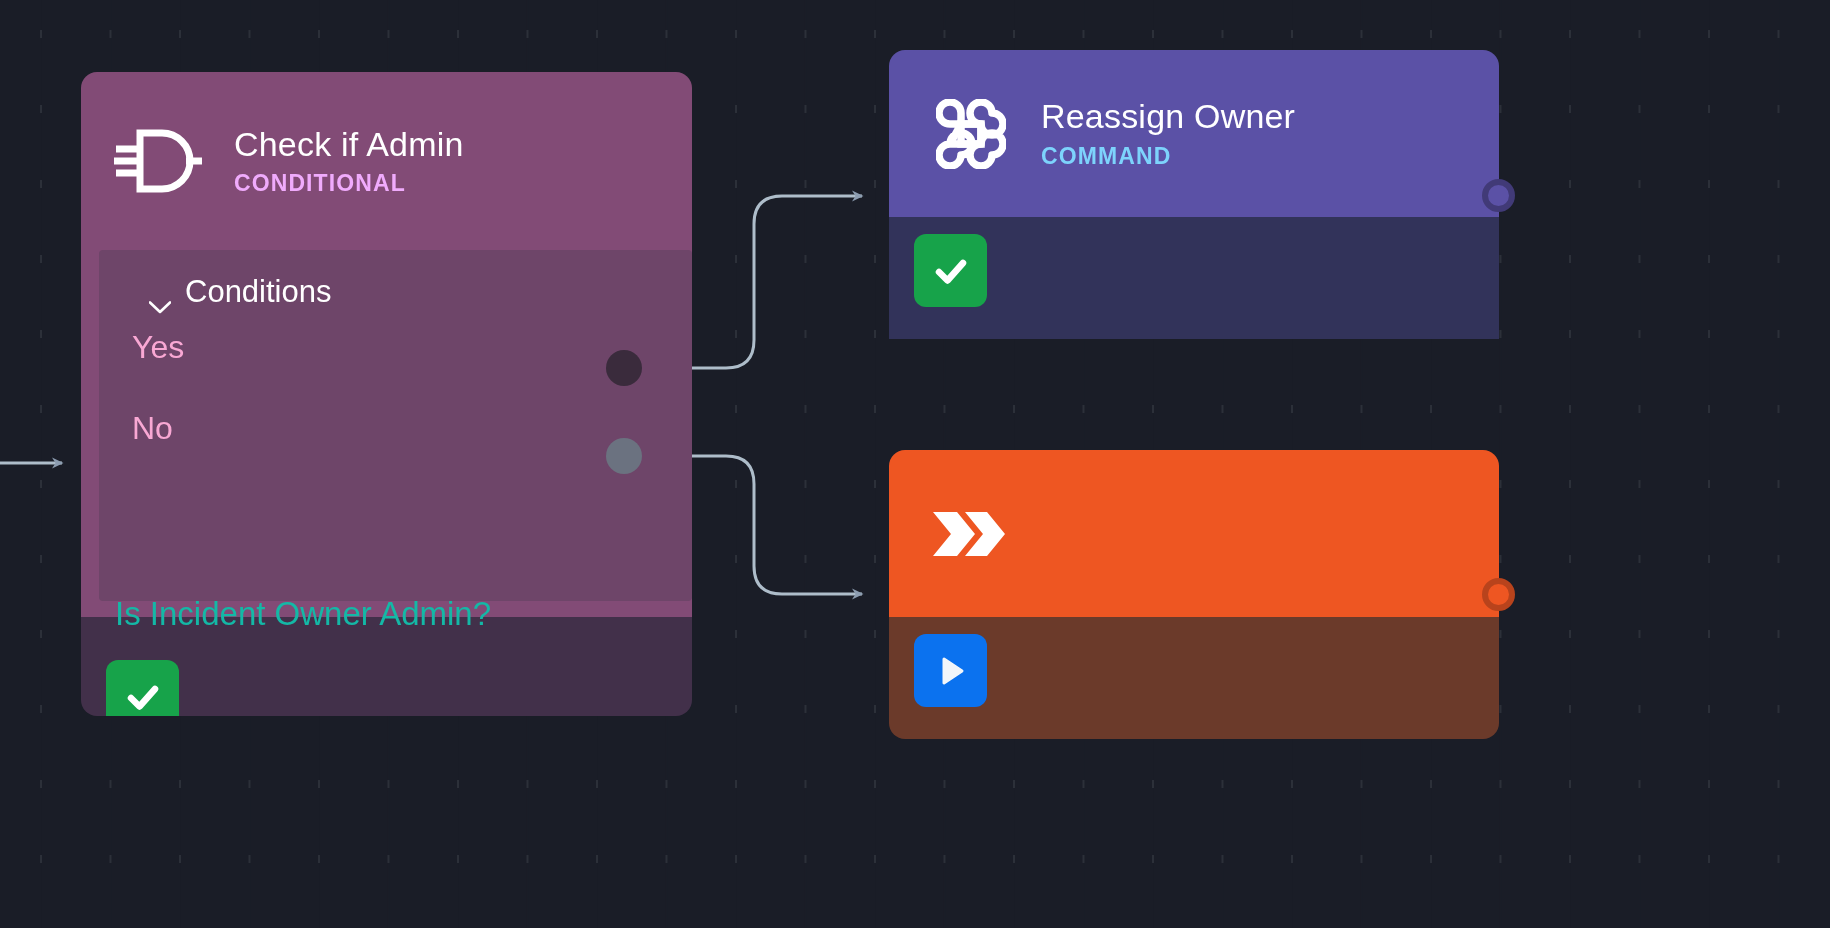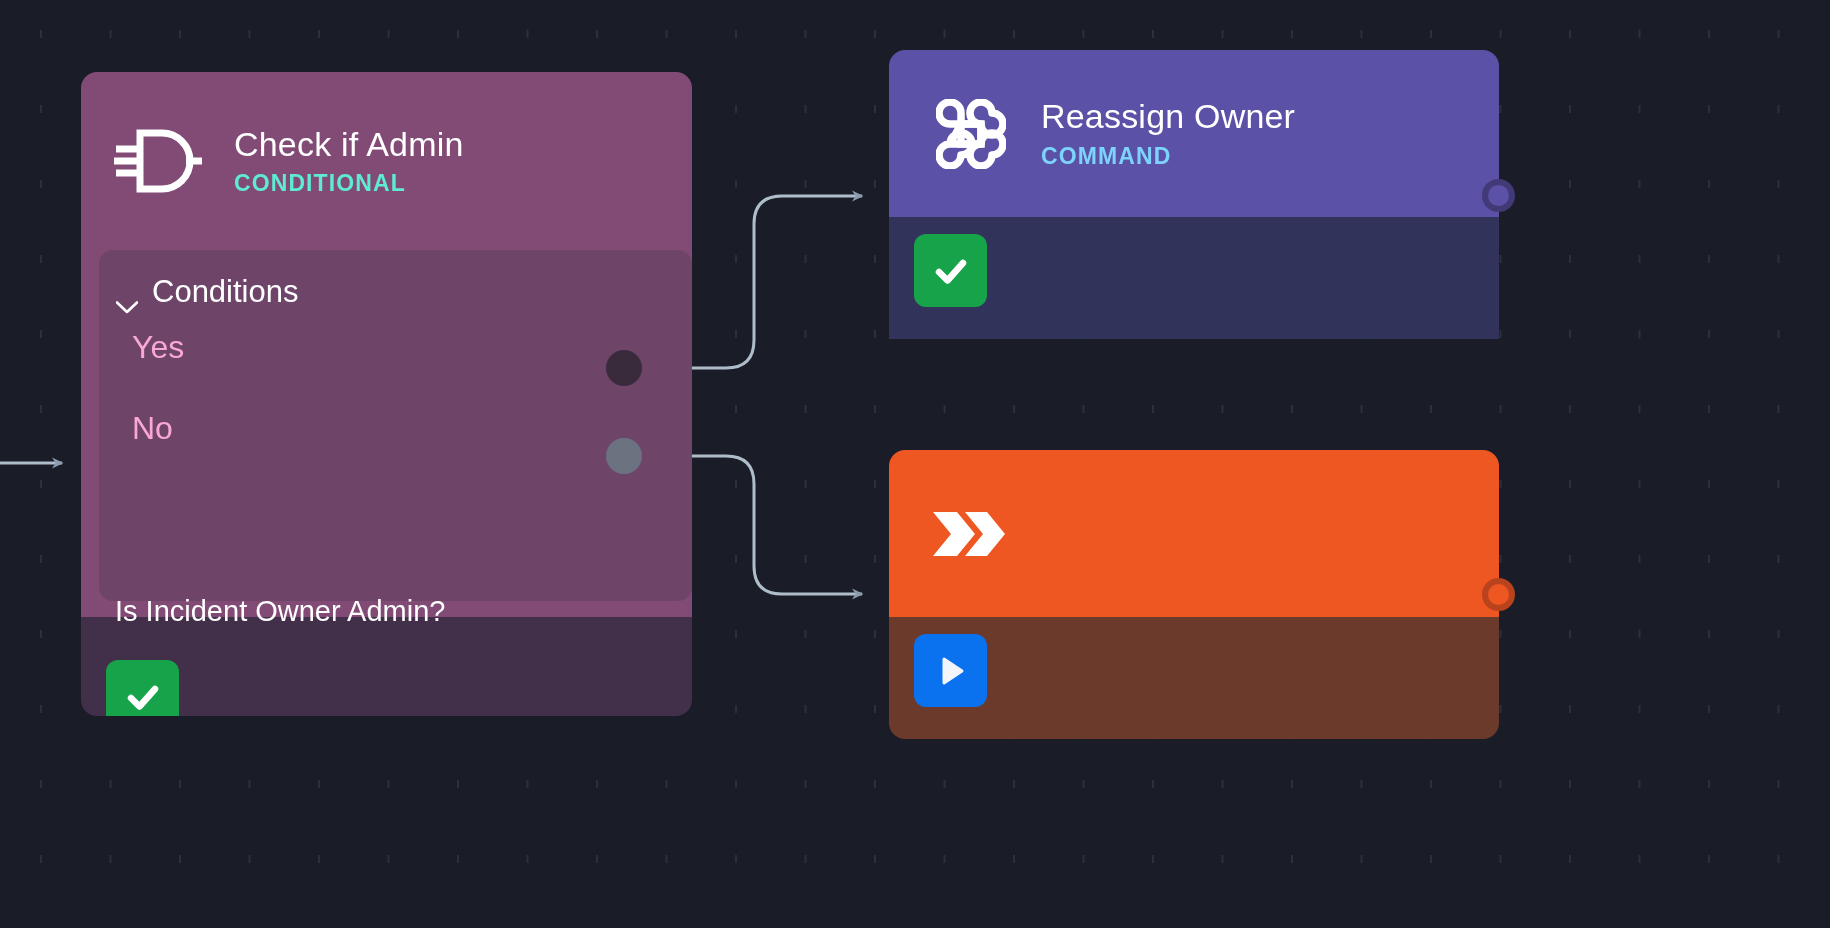--- a/index.html
+++ b/index.html
@@ -262,7 +262,7 @@
       </div>
       <div class="node-titles" style="margin-left:24px;">
         <div class="node-title">Check if Admin</div>
-        <div class="node-subtitle" style="color:#5eead4;">CONDITIONAL</div>
+        <div class="node-subtitle" style="color:#f0abfc;">CONDITIONAL</div>
       </div>
     </div>
 

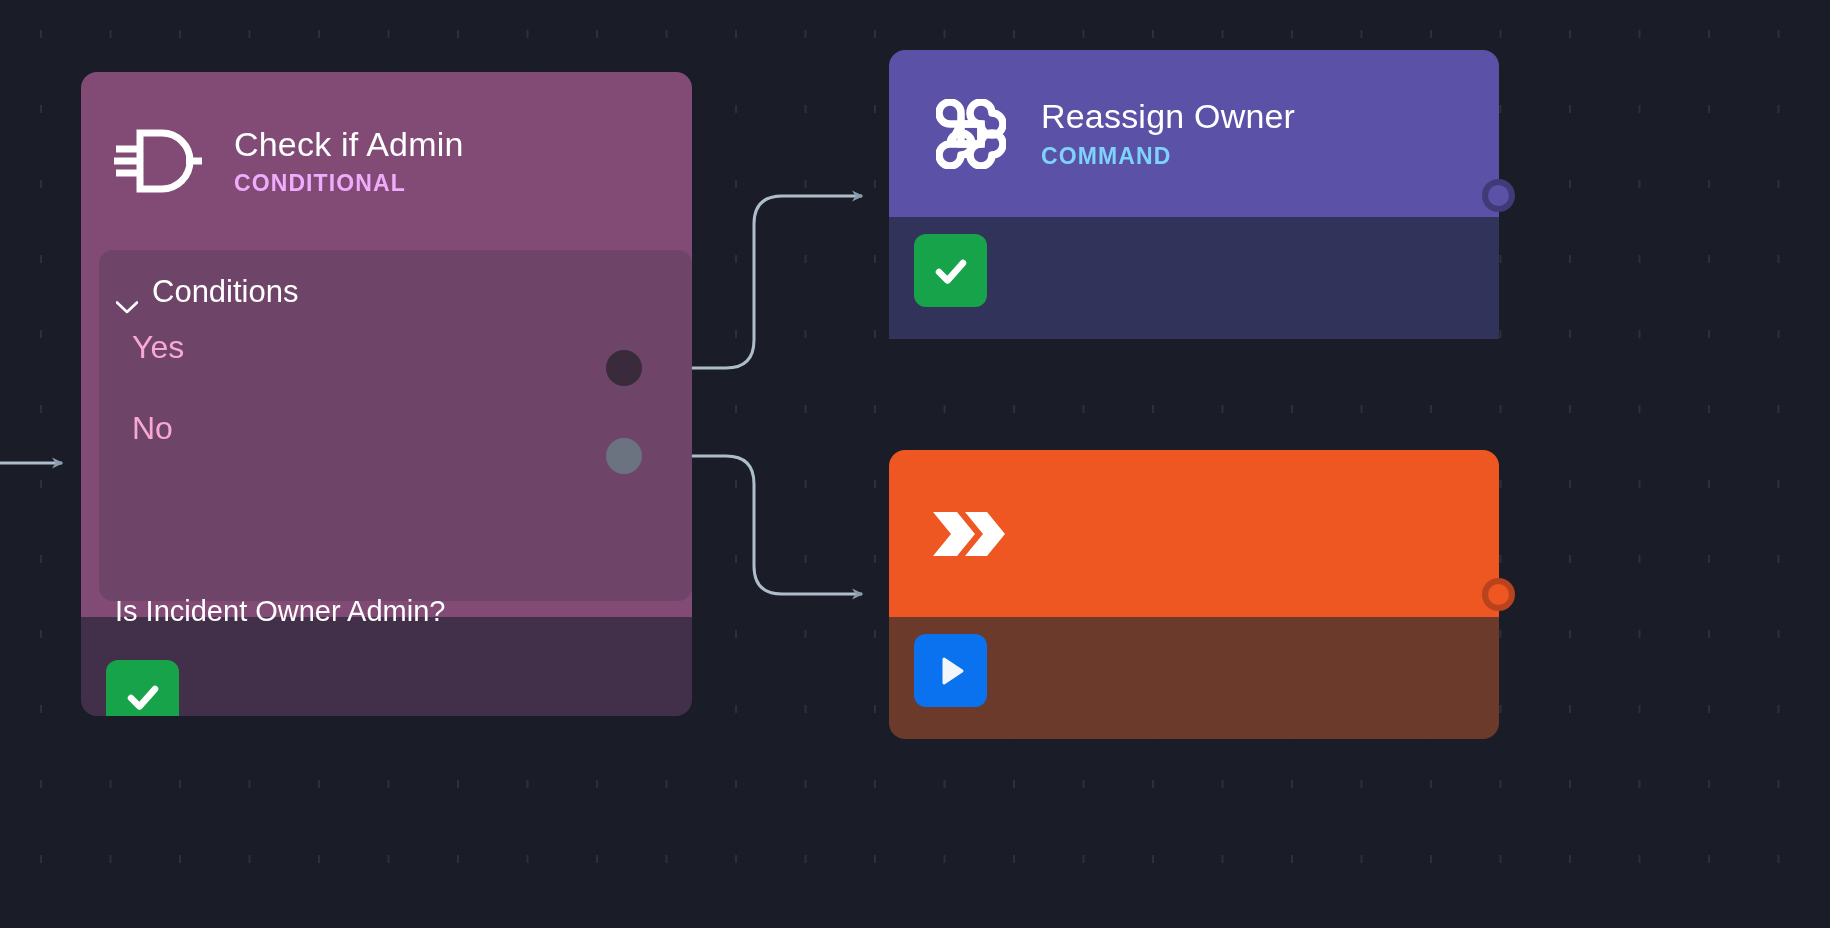--- a/index.html
+++ b/index.html
@@ -110,10 +110,10 @@
   }
   .conditions-panel {
     background: #6e4569;
-    border-radius: 14px;
+    border-radius: 4px;
     height: 100%;
     box-sizing: border-box;
-    padding: 24px 0 0 17px;
+    padding: 24px 0 0 50px;
     position: relative;
   }
   .conditions-label {

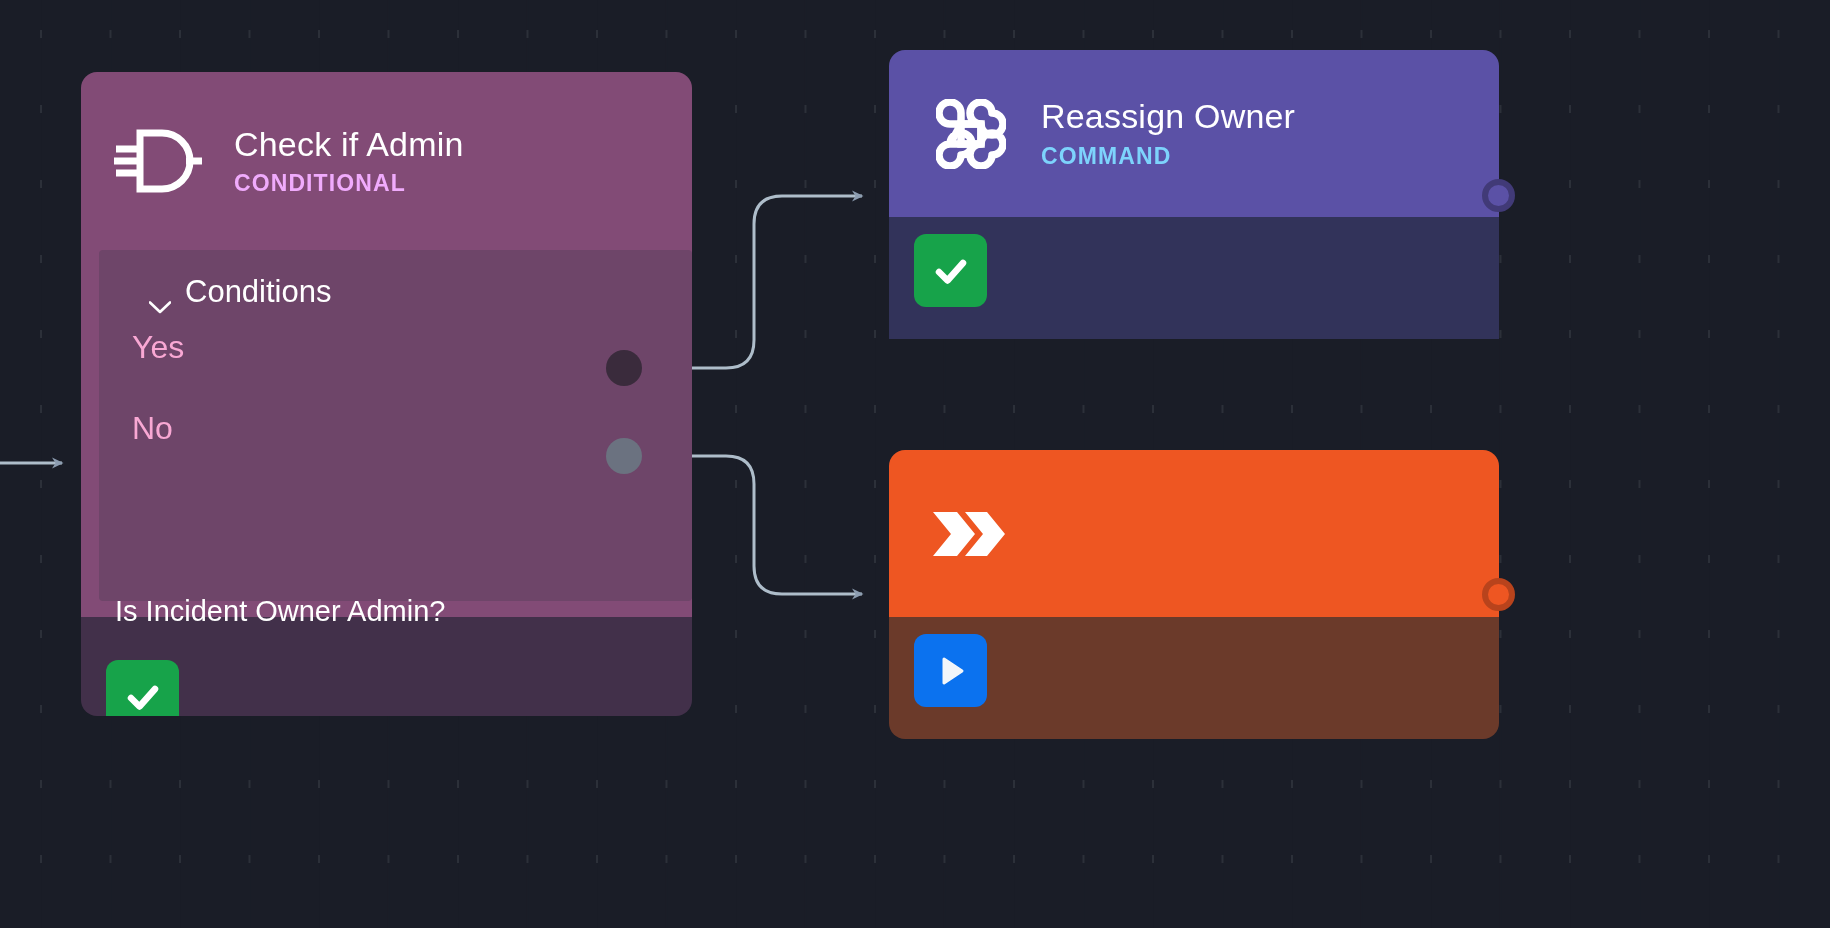--- a/index.html
+++ b/index.html
@@ -144,8 +144,8 @@
     position: absolute;
     left: 34px;
     top: -22px;
-    color: #ffffff;
-    font-size: 29px;
+    color: #14b8a6;
+    font-size: 33px;
     white-space: nowrap;
   }
   #cond-footer-badge {

